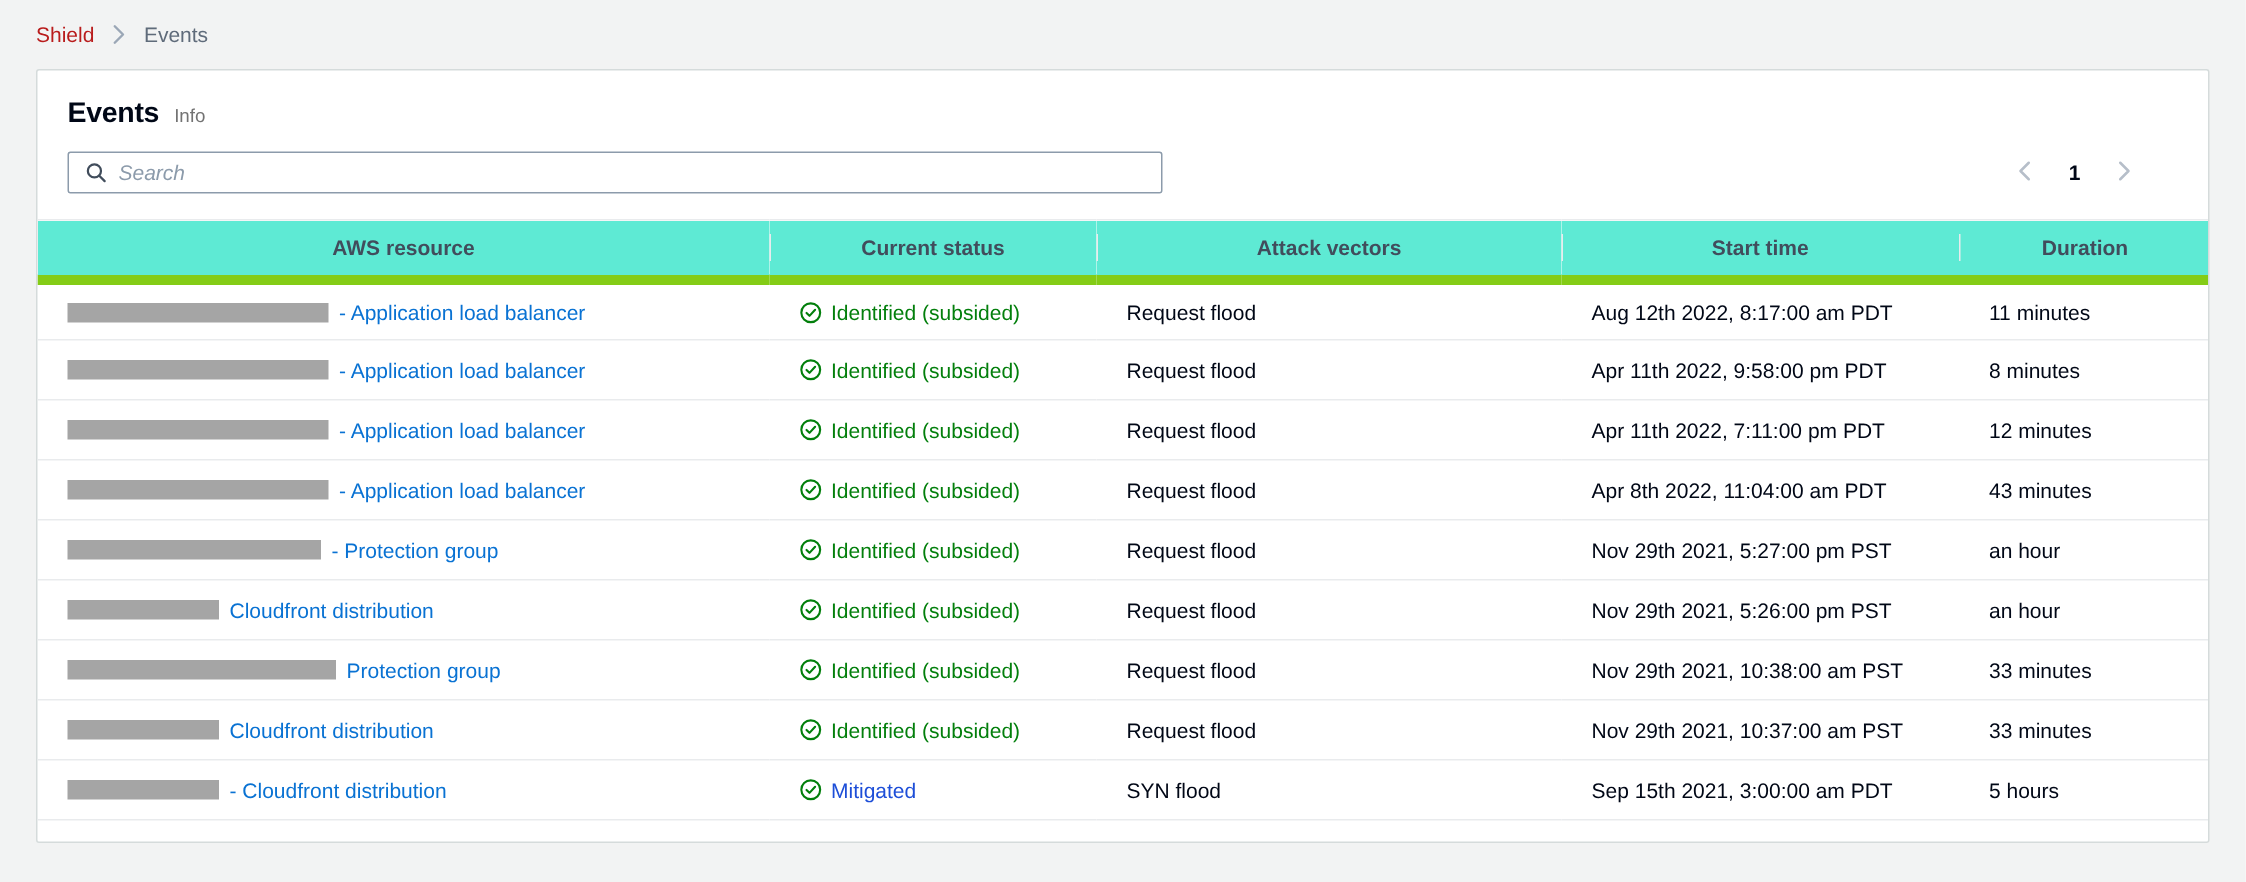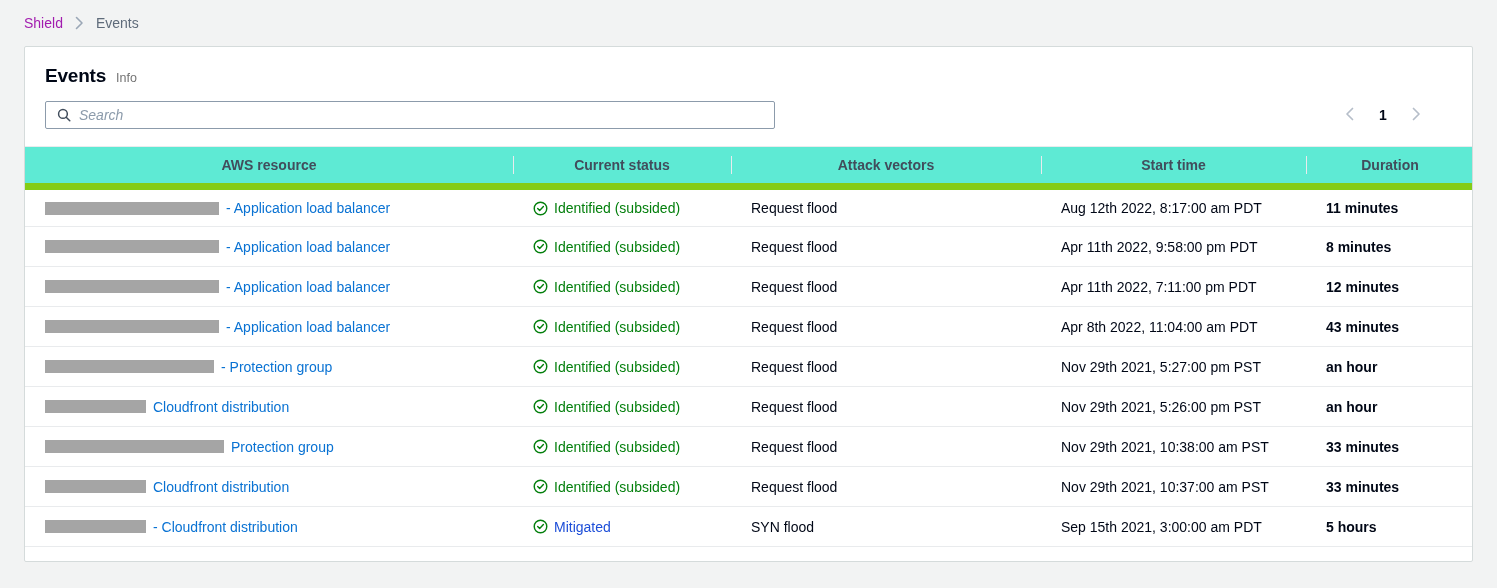--- a/index.html
+++ b/index.html
@@ -21,7 +21,7 @@
     font-size: 14px;
   }
   .crumb-link {
-    color: #a21caf;
+    color: #b91c1c;
     text-decoration: none;
     font-size: 14px;
     cursor: pointer;

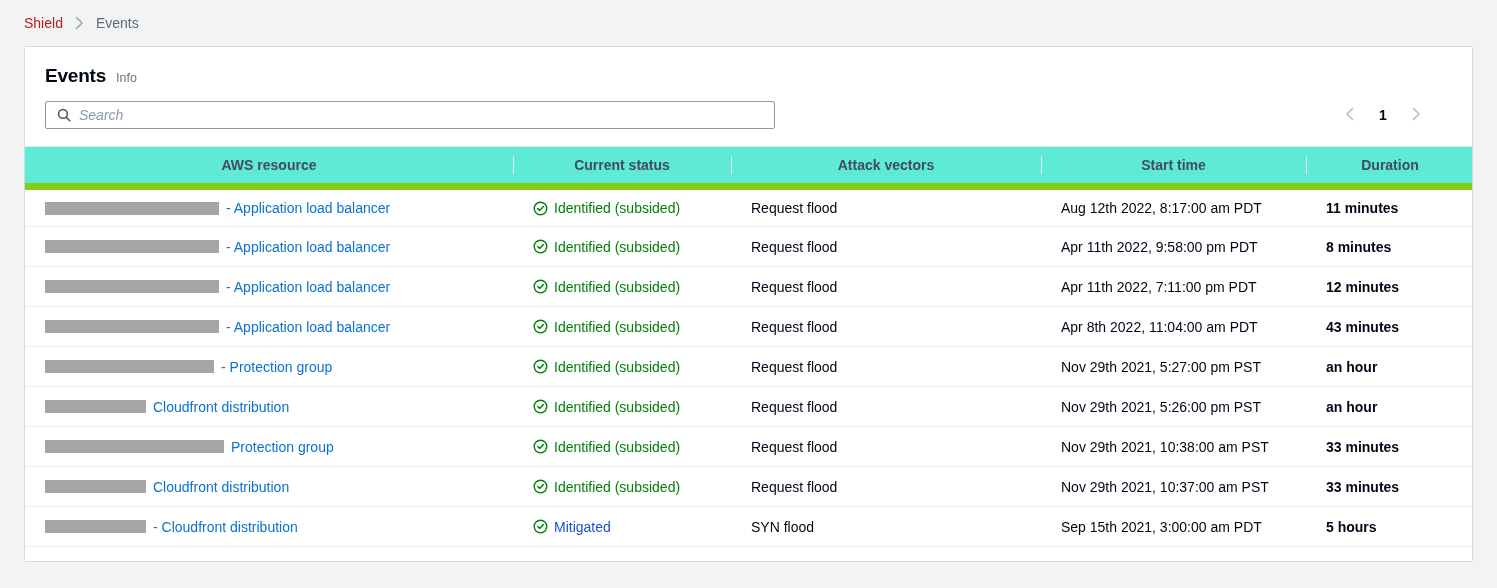--- a/index.html
+++ b/index.html
@@ -195,7 +195,7 @@
   .col-status   { width: 218px; }
   .col-vectors  { width: 310px; }
   .col-start    { width: 265px; }
-  .col-duration { width: 168px; font-weight: bold; }
+  .col-duration { width: 168px; }
 
   
   .resource-cell {

